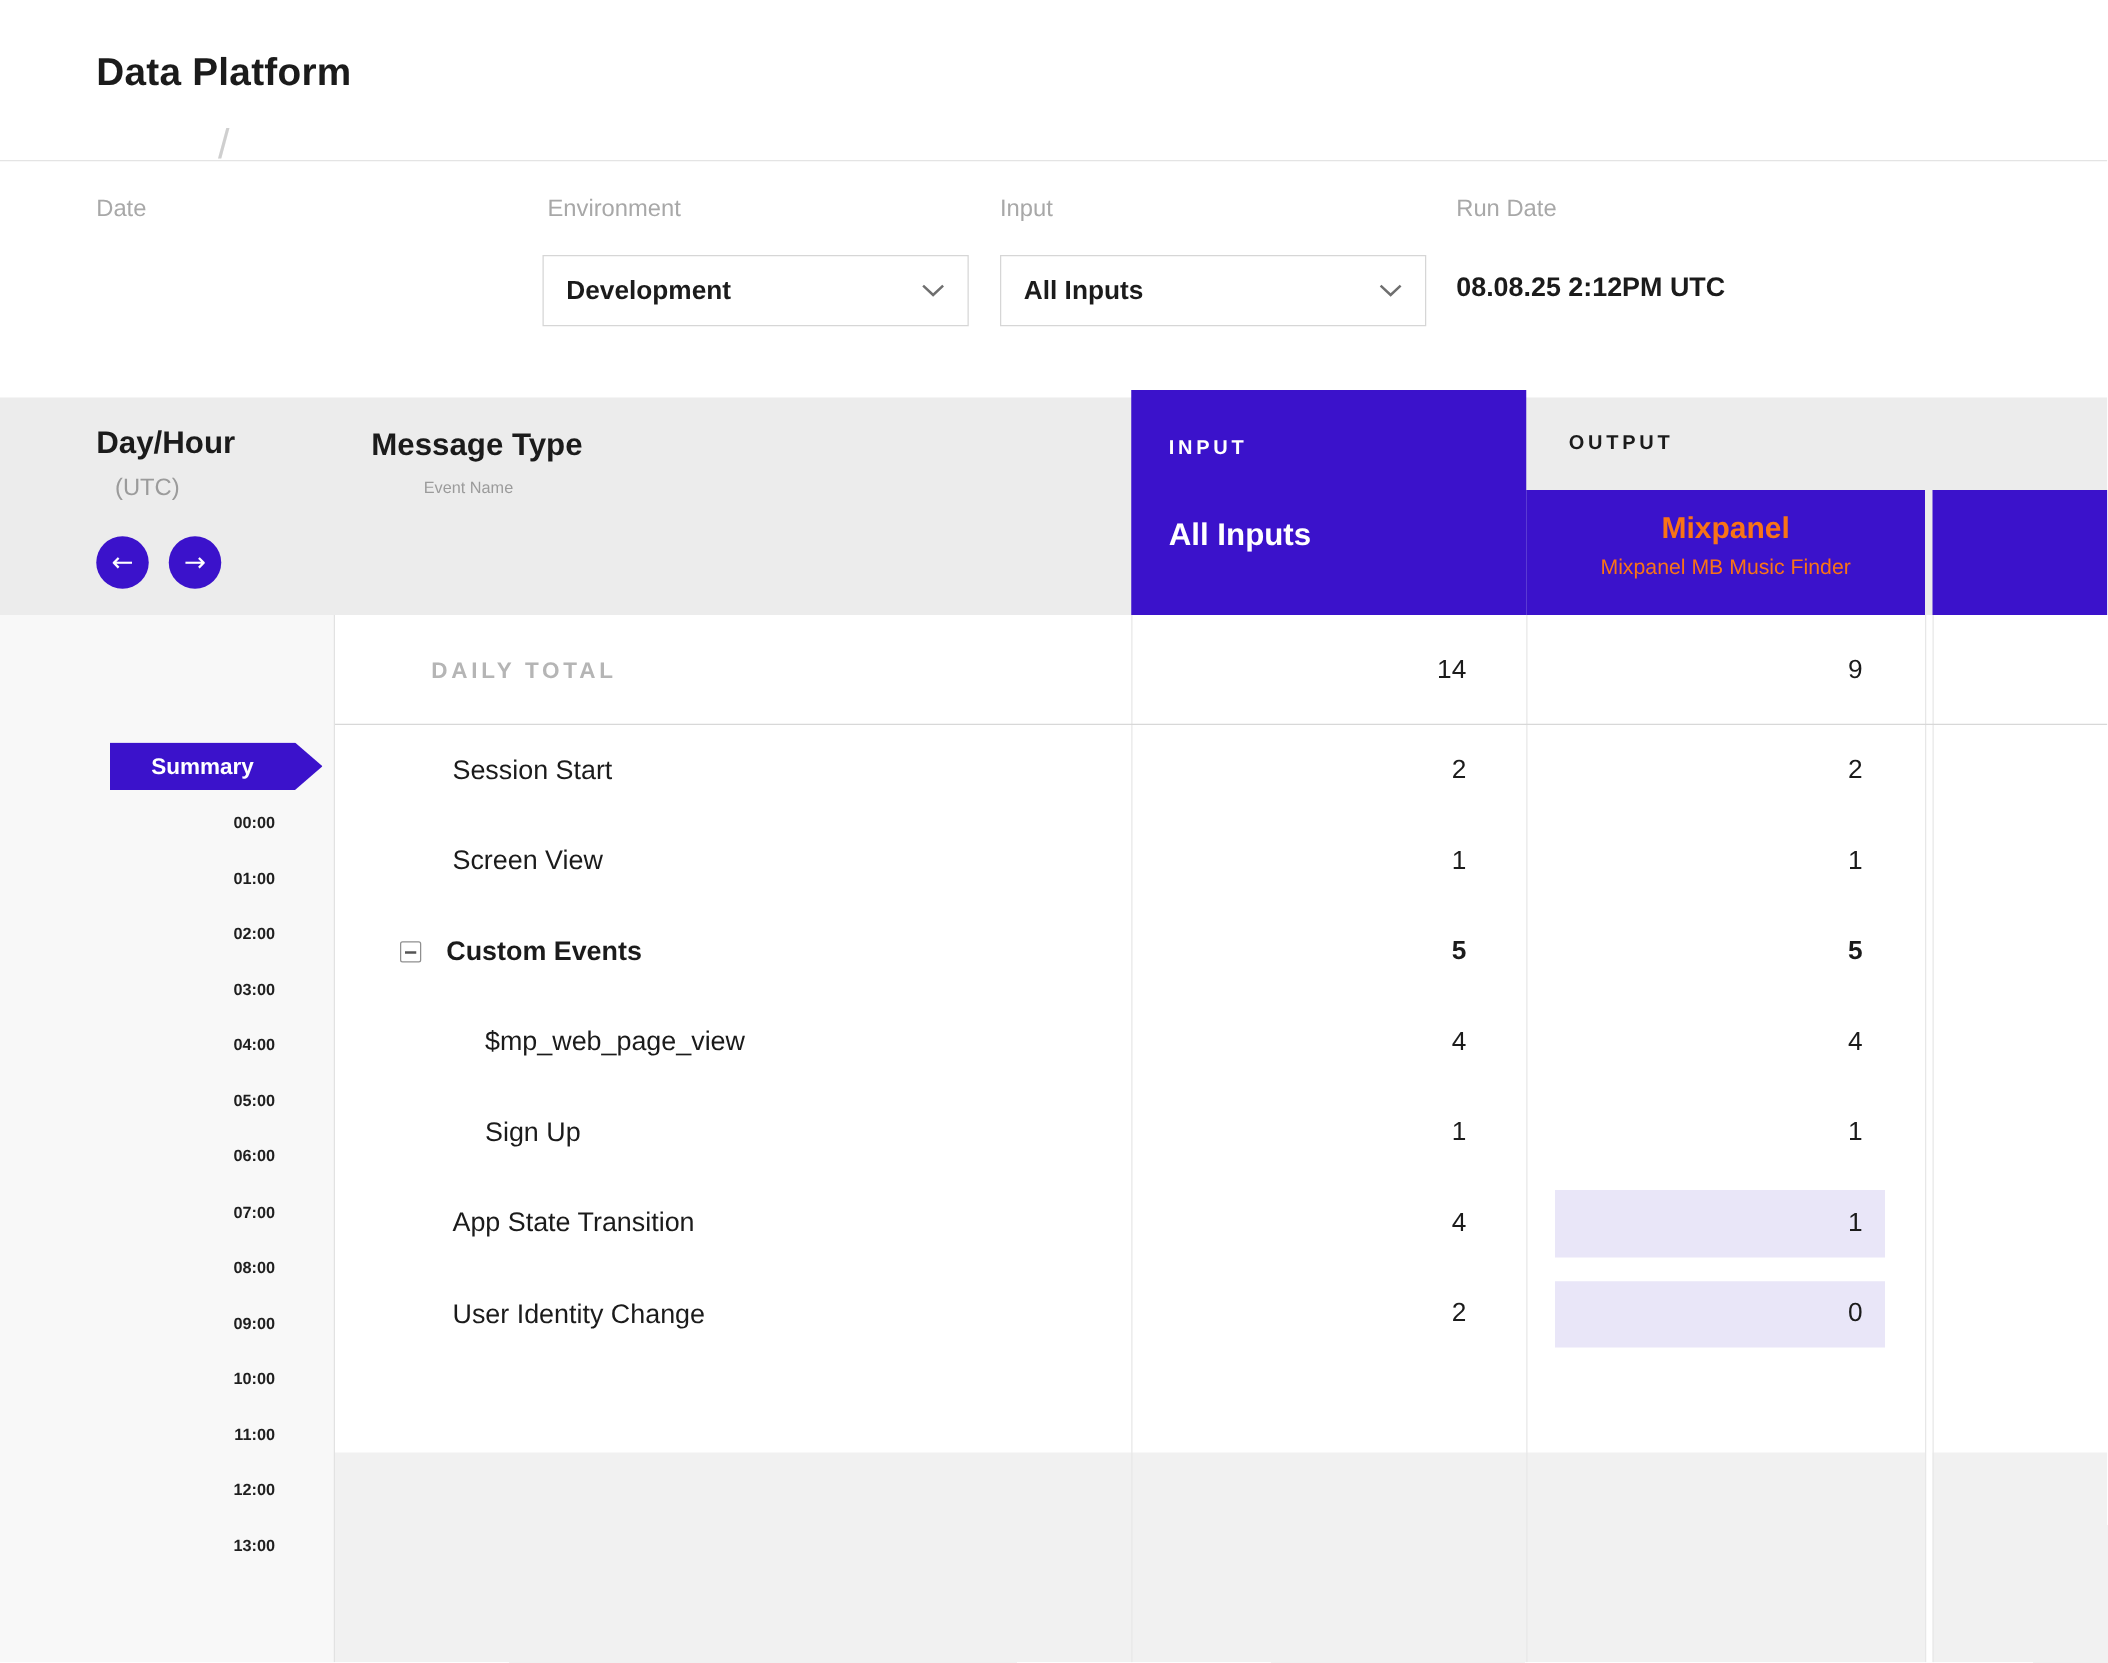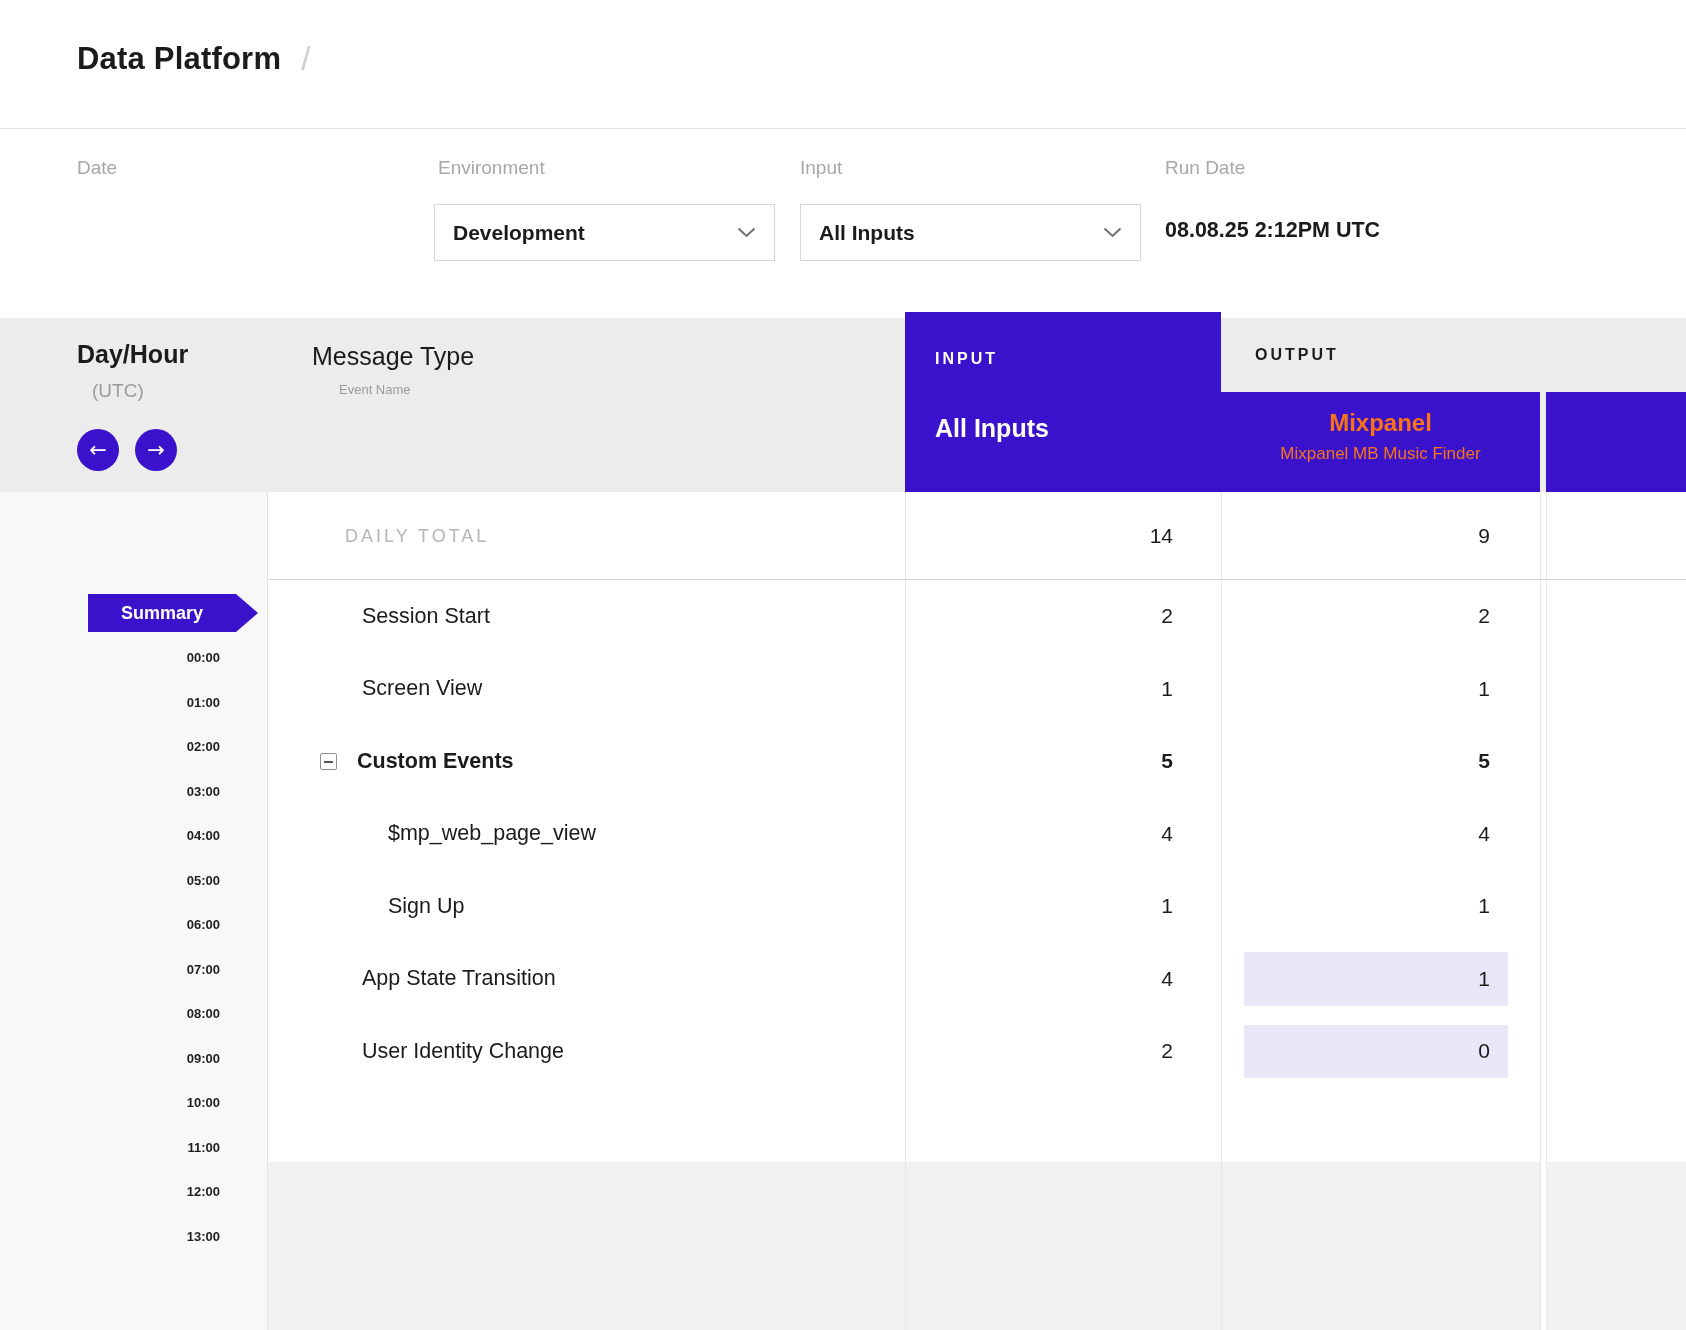--- a/index.html
+++ b/index.html
@@ -9,7 +9,7 @@
 
   
   .topbar { position:absolute; top:0; left:0; width:100%; height:129px; background:#fff; border-bottom:1px solid #e4e4e4; }
-  .breadcrumb { position:absolute; left:77px; top:40px; display:flex; align-items:center; gap:20px; font-size:31px; font-weight:600; letter-spacing:.2px; }
+  .breadcrumb { position:absolute; left:77px; top:40px; display:flex; align-items:center; gap:20px; font-size:31px; font-weight:600; letter-spacing:.2px;flex-direction:column; }
   .breadcrumb .sep { color:#cfcfcf; font-weight:300; font-size:33px; }
 
   

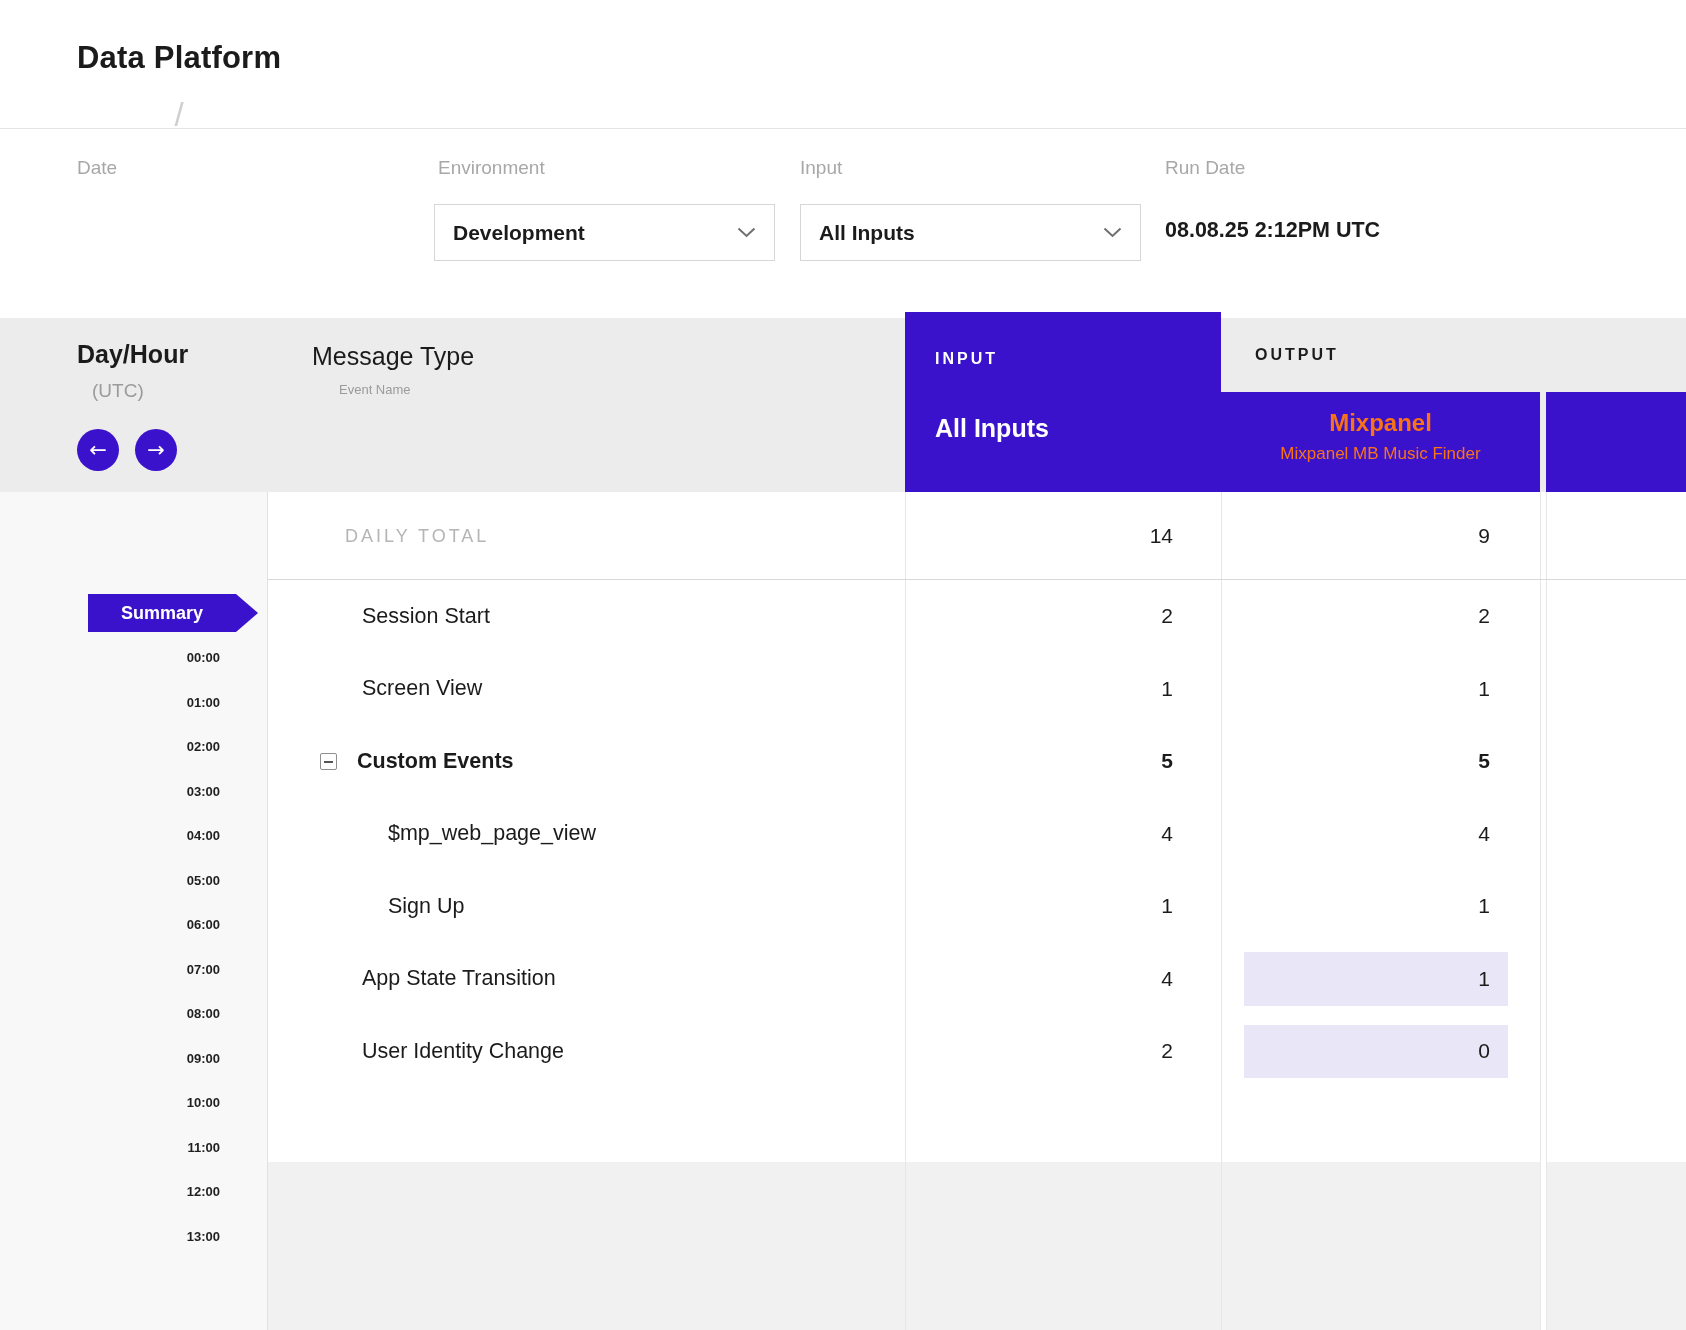--- a/index.html
+++ b/index.html
@@ -26,7 +26,7 @@
   .nav-btn { position:absolute; top:111px; width:42px; height:42px; border-radius:50%; background:var(--accent); color:#fff; border:none; display:flex; align-items:center; justify-content:center; font-size:21px; font-family:"DejaVu Sans",sans-serif; cursor:pointer; }
   .nav-prev { left:77px; }
   .nav-next { left:135px; }
-  .mt-title { position:absolute; left:312px; top:24px; font-size:25px; font-weight:400; }
+  .mt-title { position:absolute; left:297px; top:24px; font-size:25px; font-weight:700; }
   .mt-sub   { position:absolute; left:339px; top:64px; font-size:13px; color:#9b9b9b; }
   .input-block { position:absolute; left:905px; top:-6px; width:316px; height:180px; background:var(--accent); color:#fff; }
   .input-label { position:absolute; left:30px; top:38px; font-size:16px; font-weight:700; letter-spacing:3px; }

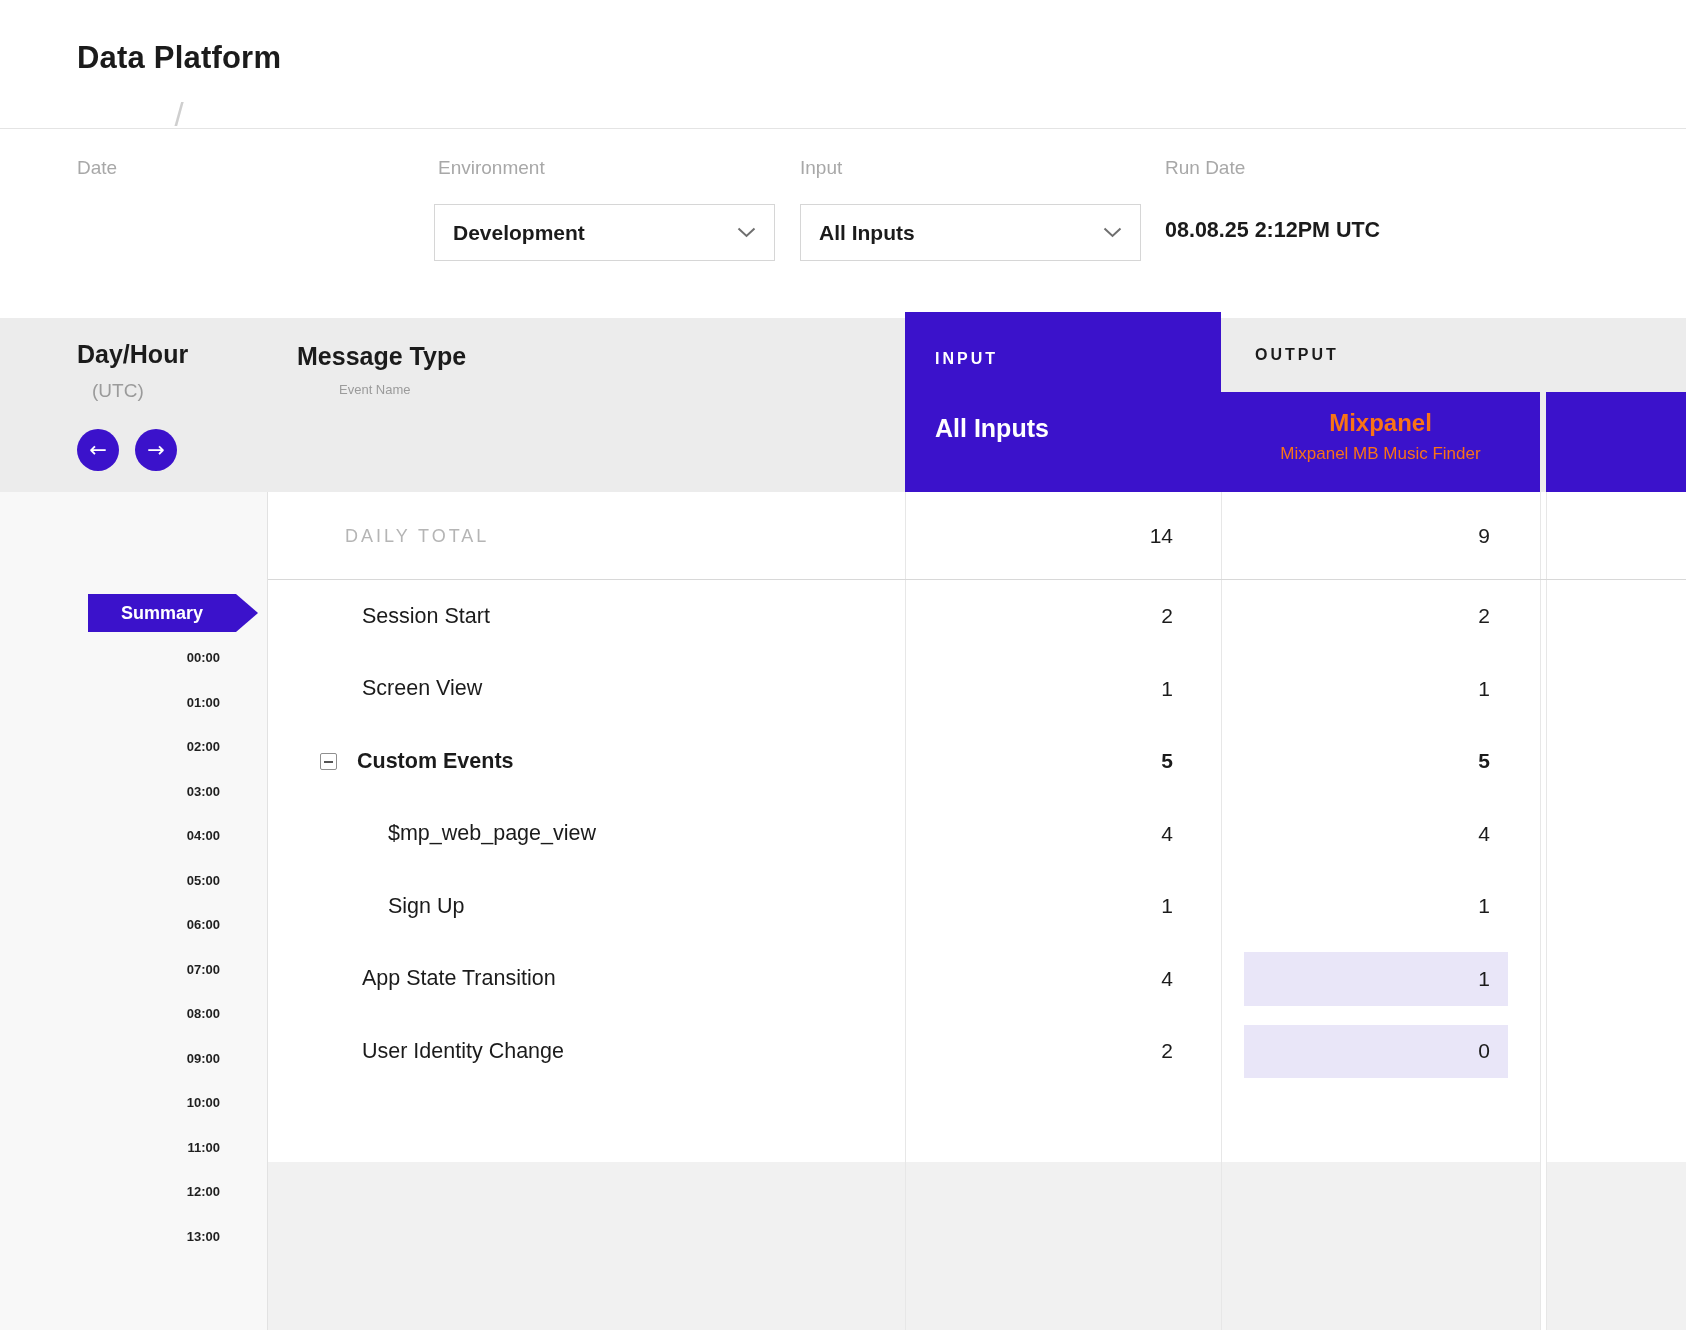--- a/index.html
+++ b/index.html
@@ -50,7 +50,7 @@
   .hour { height:44.5px; line-height:44.5px; text-align:right; font-size:13px; font-weight:700; color:#1f1f1f; cursor:pointer;padding-left:44px; }
 
   .daily { position:absolute; left:268px; right:0; top:0; height:88px; border-bottom:1px solid #d8d8d8; }
-  .daily-label { position:absolute; left:77px; top:34px; font-size:18px; font-weight:400; letter-spacing:3px; color:#b5b5b5; }
+  .daily-label { position:absolute; left:77px; top:34px; font-size:18px; font-weight:700; letter-spacing:3px; color:#b5b5b5; }
 
   .v-in  { position:absolute; left:637px; width:316px; top:0; height:100%; display:flex; align-items:center; justify-content:flex-end; padding-right:48px; font-size:21px; }
   .v-out { position:absolute; left:953px; width:319px; top:0; height:100%; display:flex; align-items:center; justify-content:flex-end; padding-right:50px; font-size:21px; }

